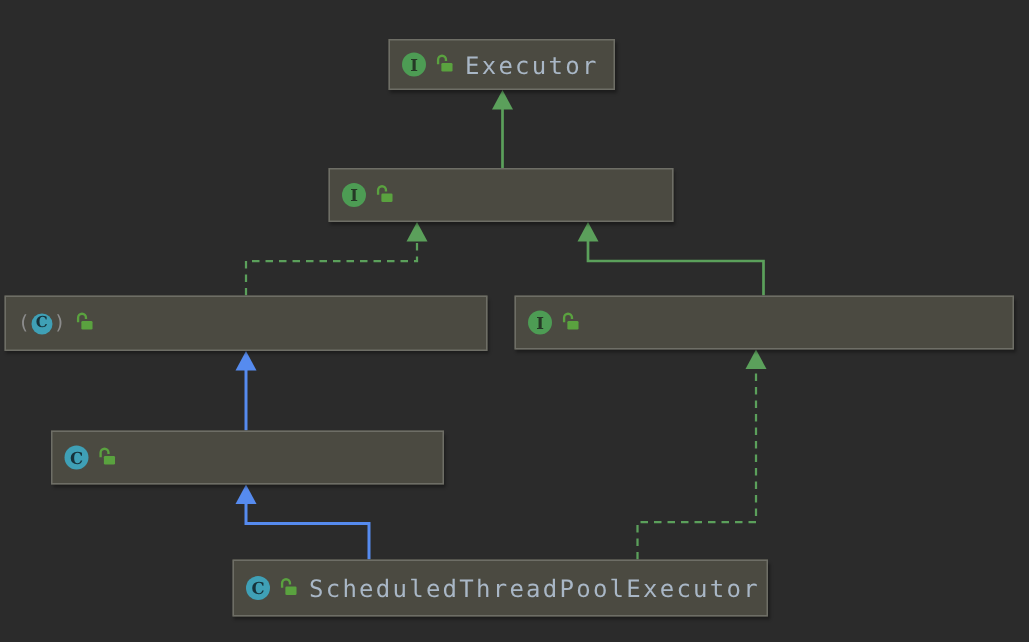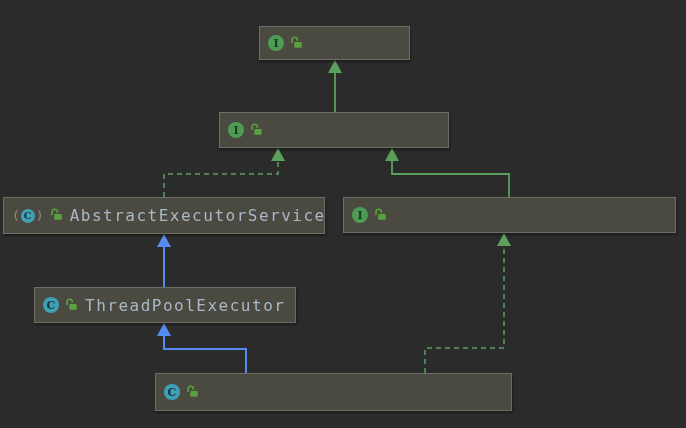--- a/index.html
+++ b/index.html
@@ -78,6 +78,7 @@
         <rect x="6" y="8" width="8.5" height="6.5" rx="1" fill="currentColor"></rect>
       </svg>
     </span>
+    <span class="node-label">Executor</span>
   </div>
 
   <div class="node" style="left:219px;top:112px;width:230px;height:36px;">

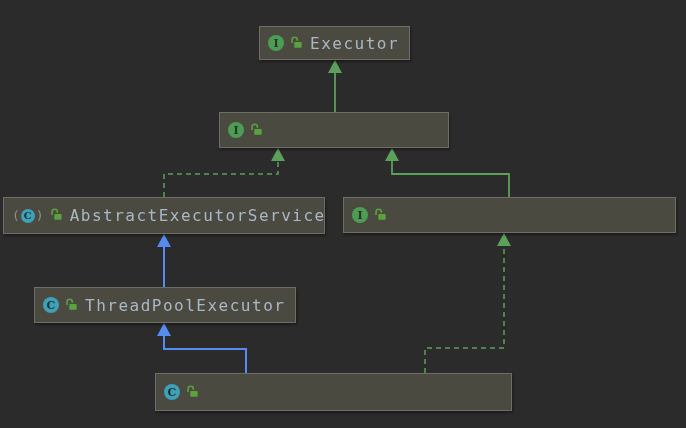--- a/index.html
+++ b/index.html
@@ -101,7 +101,6 @@
         <rect x="6" y="8" width="8.5" height="6.5" rx="1" fill="currentColor"></rect>
       </svg>
     </span>
-    <span class="node-label">AbstractExecutorService</span>
   </div>
 
   <div class="node" style="left:343px;top:197px;width:333px;height:36px;">

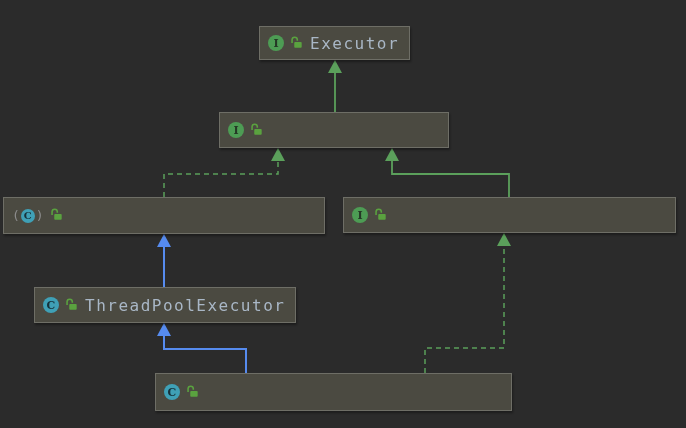--- a/index.html
+++ b/index.html
@@ -121,7 +121,6 @@
         <rect x="6" y="8" width="8.5" height="6.5" rx="1" fill="currentColor"></rect>
       </svg>
     </span>
-    <span class="node-label">ThreadPoolExecutor</span>
   </div>
 
   <div class="node" style="left:155px;top:373px;width:357px;height:38px;">

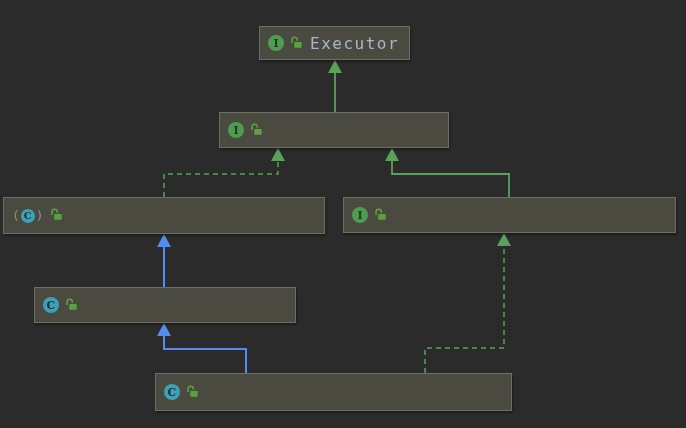--- a/index.html
+++ b/index.html
@@ -131,6 +131,7 @@
         <rect x="6" y="8" width="8.5" height="6.5" rx="1" fill="currentColor"></rect>
       </svg>
     </span>
+    <span class="node-label">ScheduledThreadPoolExecutor</span>
   </div>
 
 </div>

